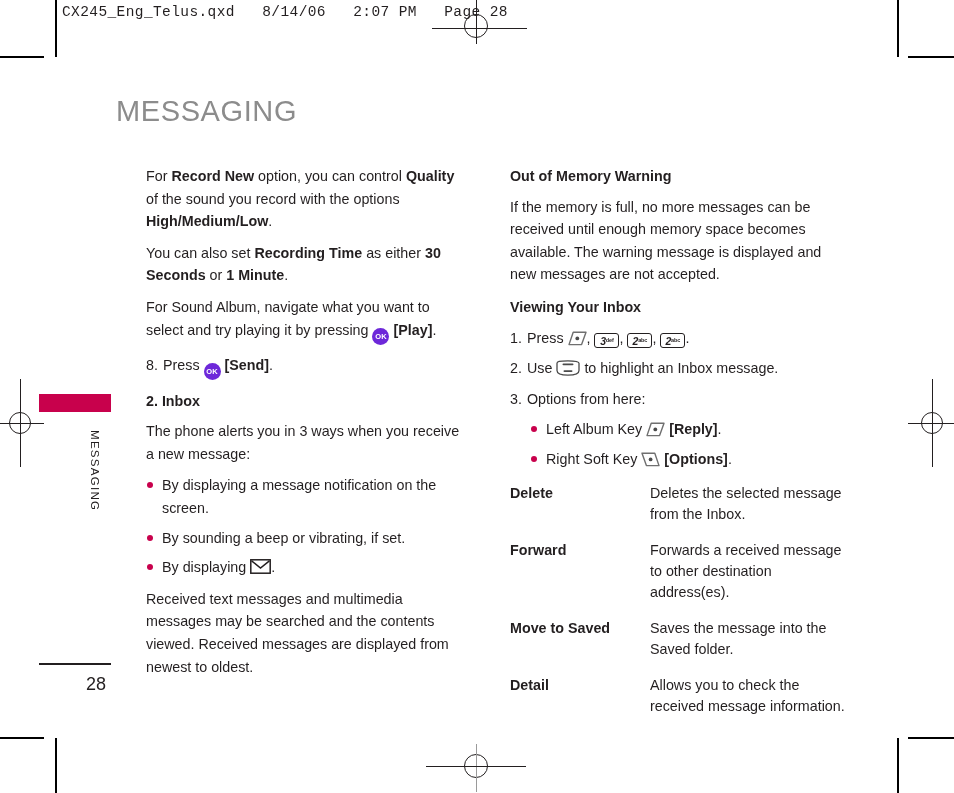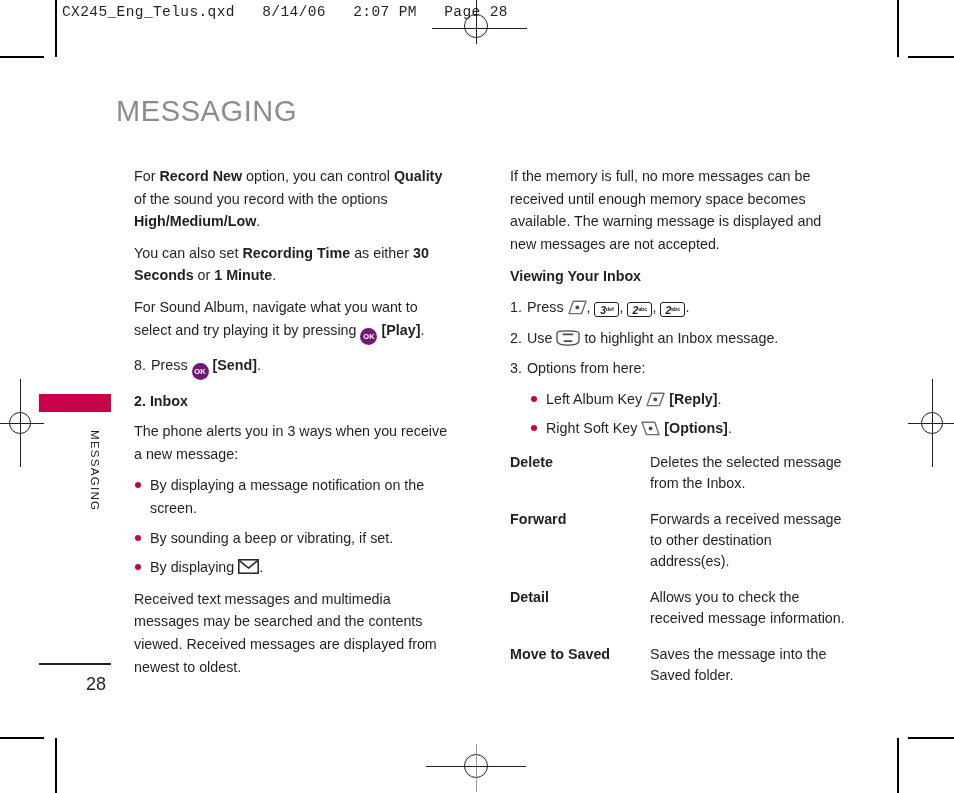--- a/index.html
+++ b/index.html
@@ -124,7 +124,7 @@
     line-height: 22.6px;
     color: #231f20;
   }
-  .col-left  { left: 134px; width: 320px; }
+  .col-left  { left: 146px; width: 320px; }
   .col-right { left: 510px; width: 335px; }
 
   p { margin: 0 0 9px 0; }

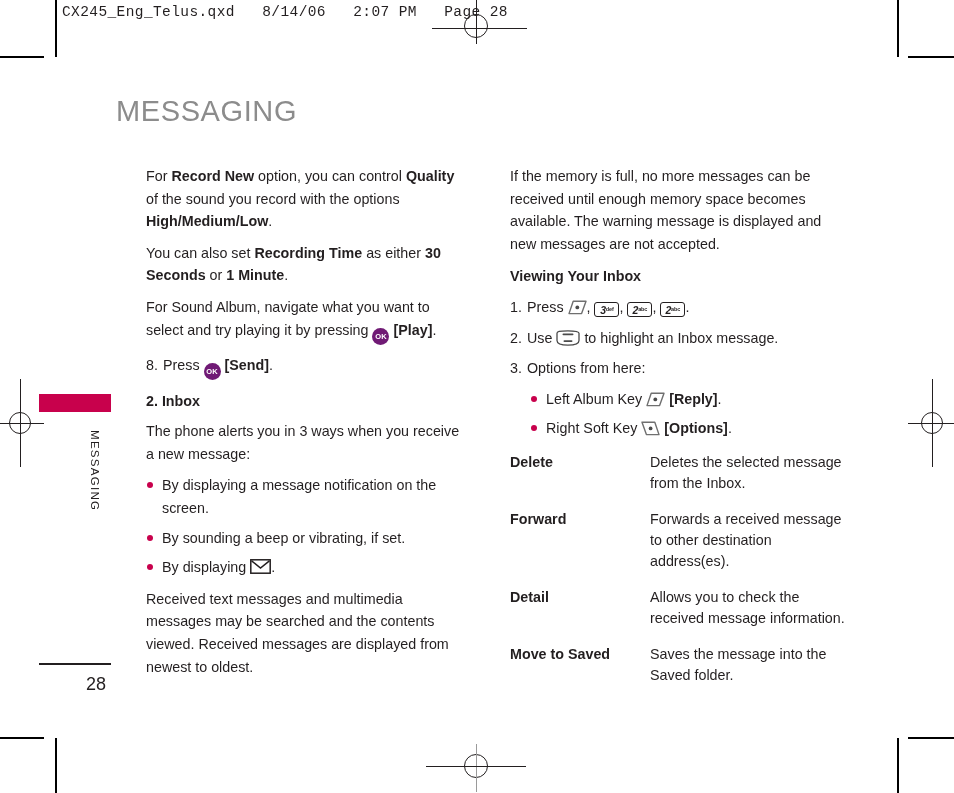--- a/index.html
+++ b/index.html
@@ -313,6 +313,7 @@
 
   <div class="col col-right">
 
+    <p class="subhead">Out of Memory Warning</p>
     <p>If the memory is full, no more messages can be received until enough memory space becomes available. The warning message is displayed and new messages are not accepted.</p>
 
     <p class="subhead subhead-sp">Viewing Your Inbox</p>

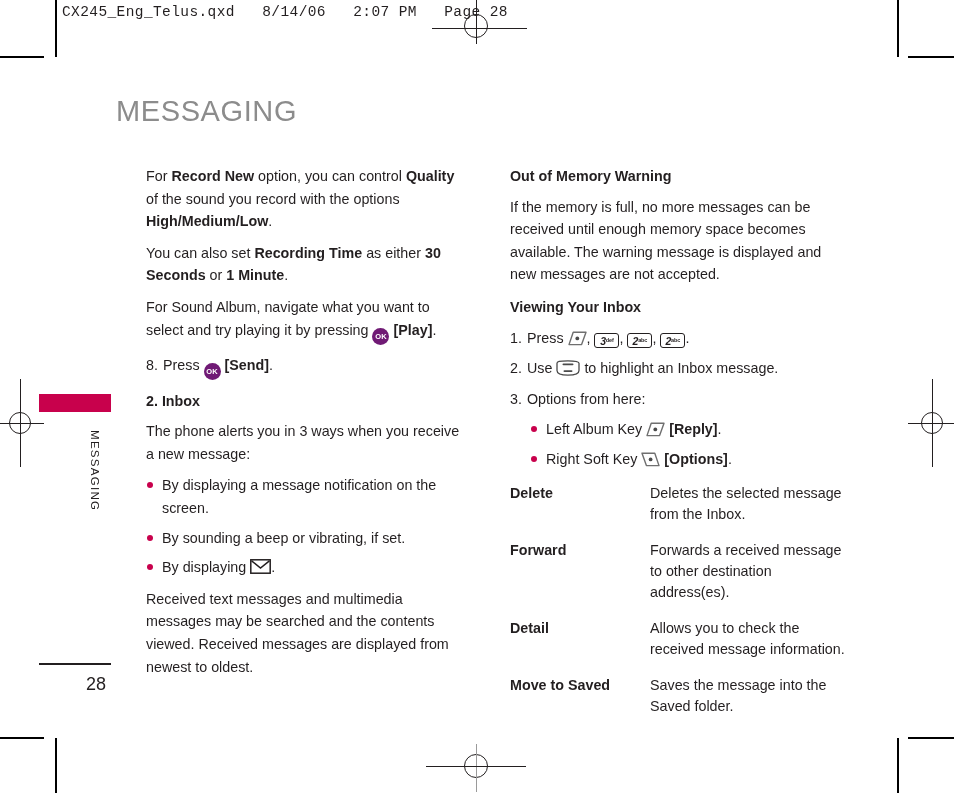--- a/index.html
+++ b/index.html
@@ -197,7 +197,7 @@
     width: 17px;
     height: 17px;
     border-radius: 50%;
-    background: #701a75;
+    background: #6d28d9;
     color: #ffffff;
     font-size: 7.5px;
     font-weight: 700;

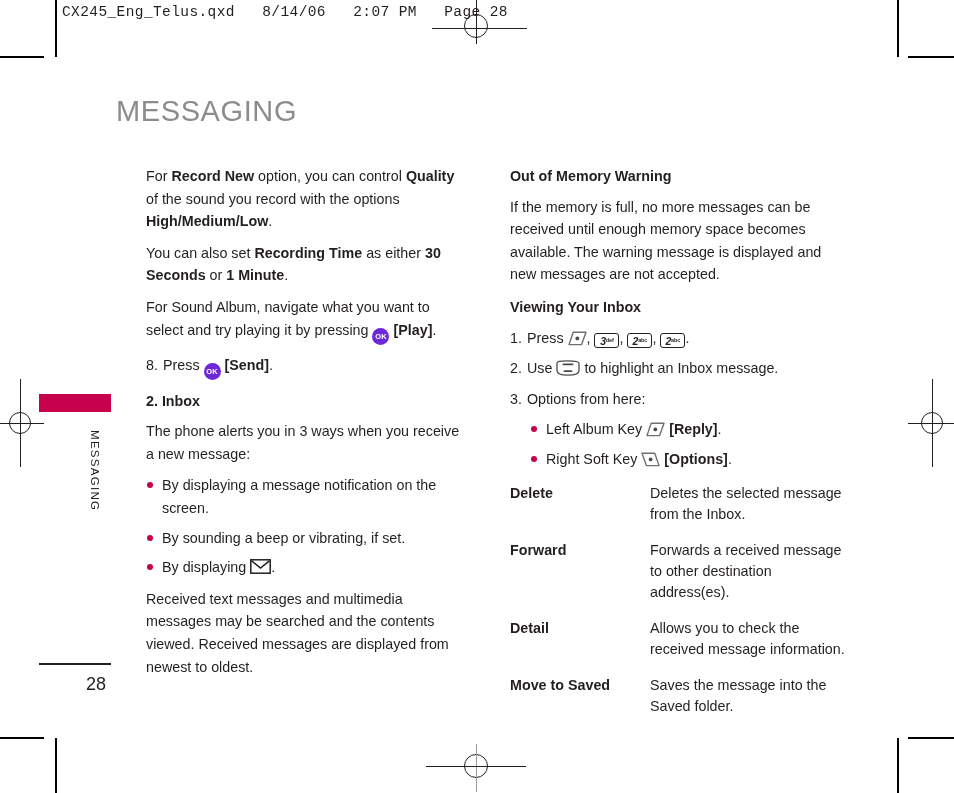--- a/index.html
+++ b/index.html
@@ -362,13 +362,13 @@
           <td>Forwards a received message to other destination address(es).</td>
         </tr>
         <tr>
+          <td class="opt-term">Move to Saved</td>
+          <td>Saves the message into the Saved folder.</td>
+        </tr>
+        <tr>
           <td class="opt-term">Detail</td>
           <td>Allows you to check the received message information.</td>
         </tr>
-        <tr>
-          <td class="opt-term">Move to Saved</td>
-          <td>Saves the message into the Saved folder.</td>
-        </tr>
       </tbody>
     </table>
   </div>

